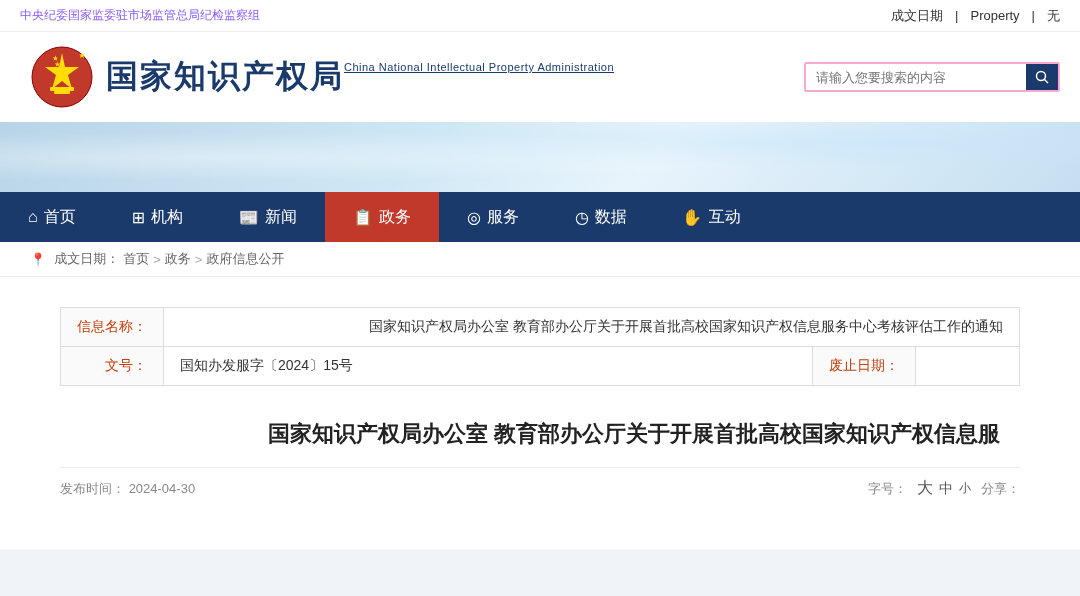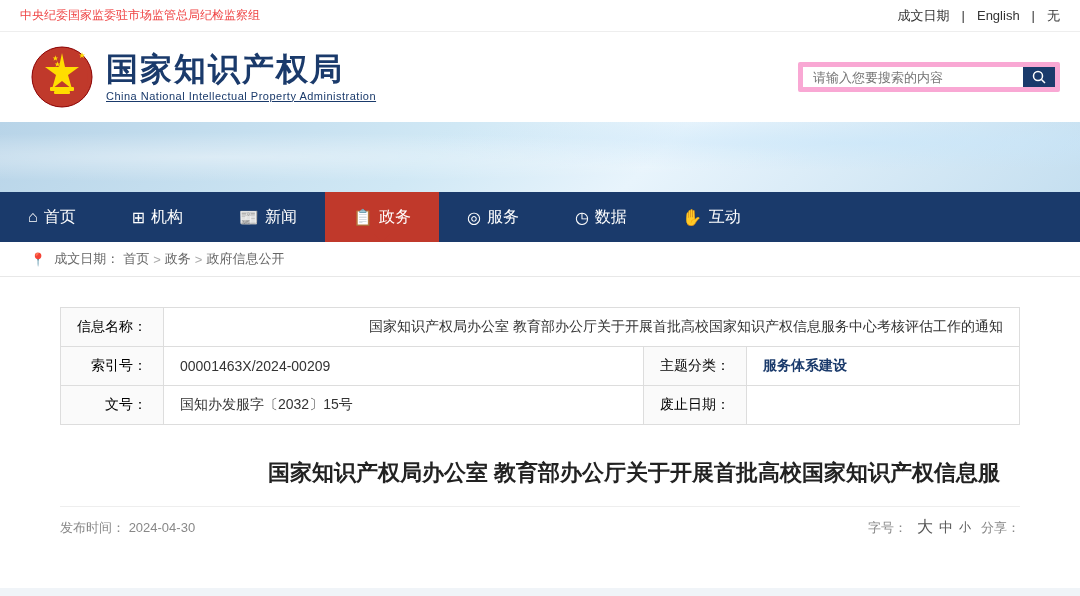--- a/index.html
+++ b/index.html
@@ -18,7 +18,7 @@
       gap: 12px;
       border-bottom: 1px solid #eee;
     }
-    .top-bar-red { color: #ef4444; font-size: 12px; margin-right: auto; margin-left: 0; }
+    .top-bar-red { color: #8b5cf6; font-size: 12px; margin-right: auto; margin-left: 0; }
 
     
     .header {

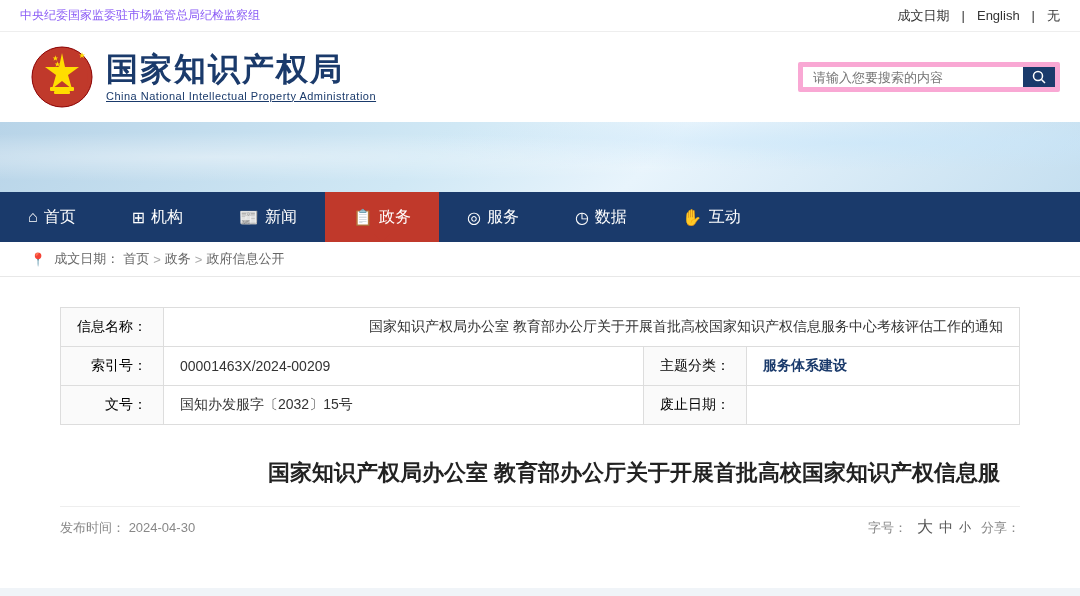--- a/index.html
+++ b/index.html
@@ -224,7 +224,7 @@
   <span class="top-bar-red">中央纪委国家监委驻市场监管总局纪检监察组</span>
   <span class="link">成文日期</span>
   <span class="divider">|</span>
-  <span class="english link">English</span>
+  <span class="english link">Property</span>
   <span class="divider">|</span>
   <span class="link">无</span>
 </div>

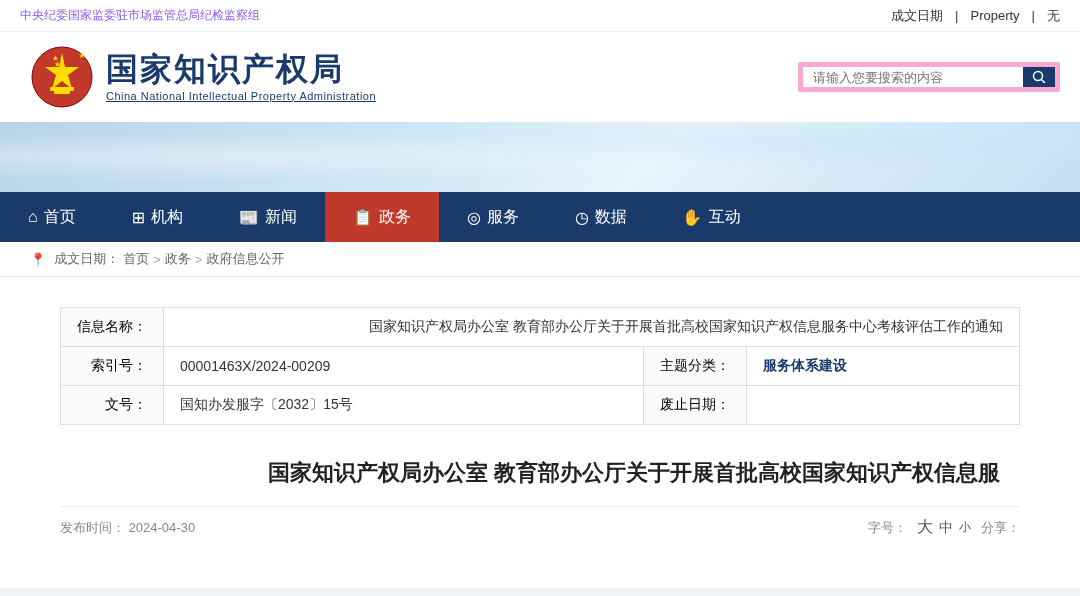--- a/index.html
+++ b/index.html
@@ -40,7 +40,7 @@
       width: 64px;
       height: 64px;
     }
-    .logo-text { display: flex; flex-direction: column; }
+    .logo-text { display: flex; flex-direction: row; }
     .logo-cn { font-size: 32px; font-weight: bold; color: #1a3a6b; letter-spacing: 2px; line-height: 1.1; }
     .logo-en { font-size: 11px; color: #1a3a6b; letter-spacing: 0.5px; margin-top: 2px; text-decoration: underline; }
 

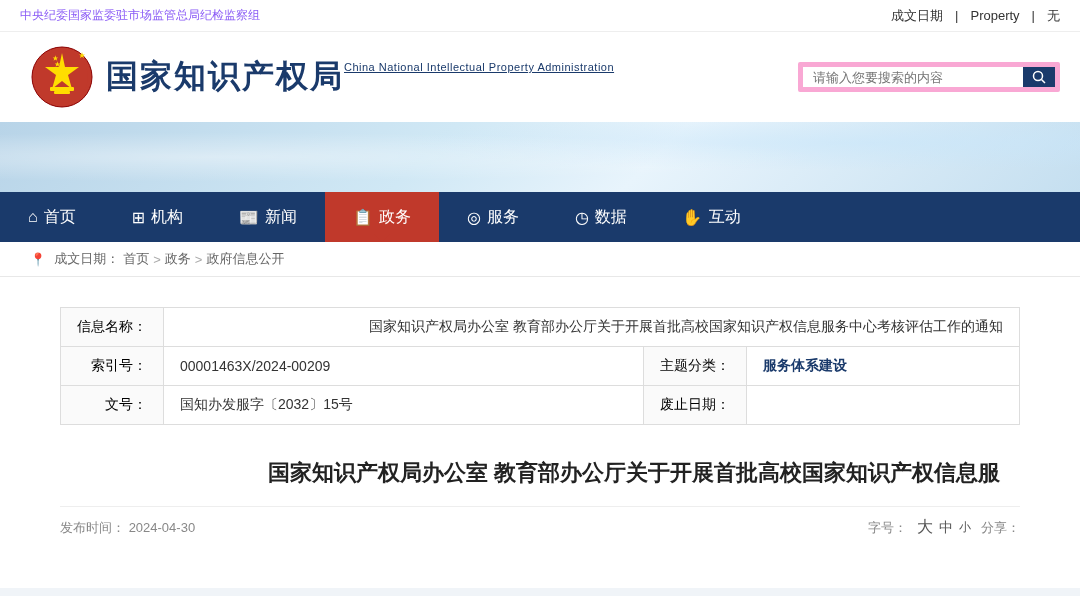--- a/index.html
+++ b/index.html
@@ -56,7 +56,7 @@
     .search-bar {
       display: flex;
       align-items: center;
-      border: 5px solid #f9a8d4;
+      border: 2px solid #f9a8d4;
       border-radius: 2px;
       overflow: hidden;
       height: 30px;

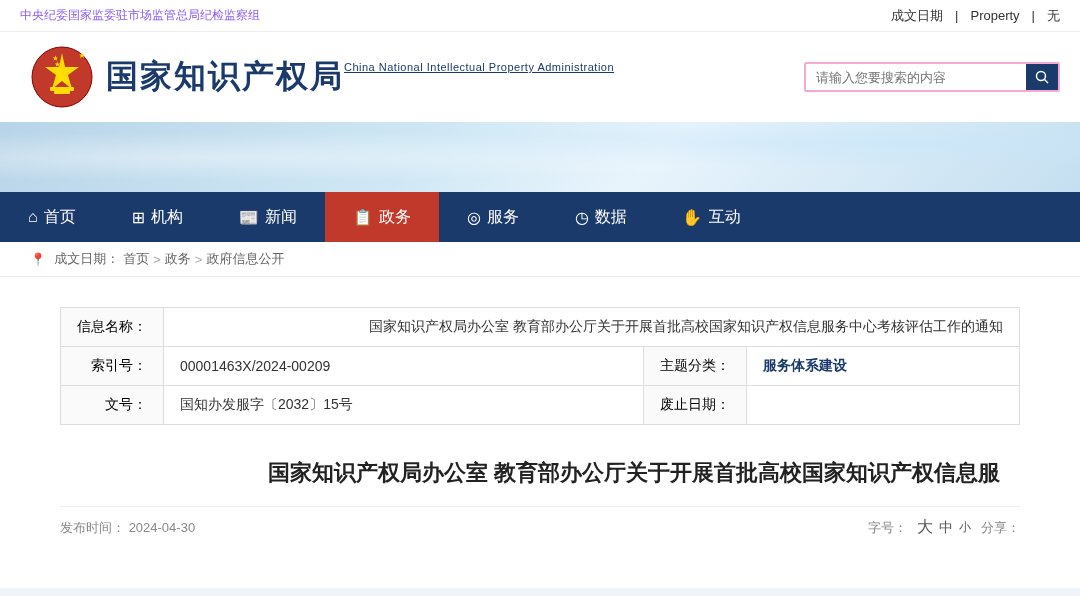--- a/index.html
+++ b/index.html
@@ -154,7 +154,7 @@
       vertical-align: middle;
     }
     .info-table td.label {
-      color: #000000;
+      color: #c2410c;
       white-space: nowrap;
       background: #fafafa;
       width: 80px;

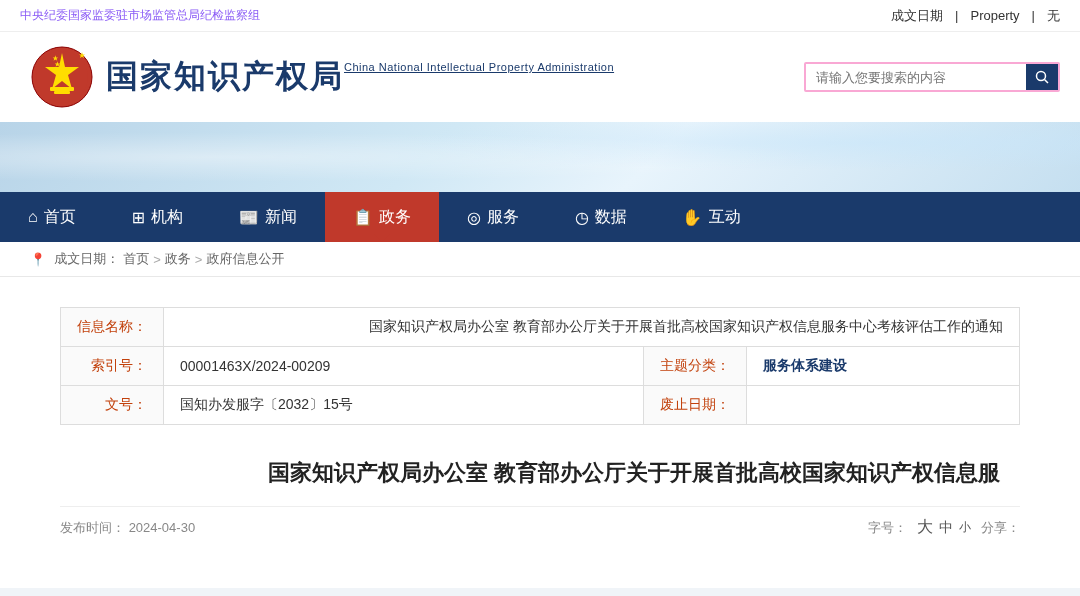--- a/index.html
+++ b/index.html
@@ -315,12 +315,6 @@
         <tr>
       <td class="label">信息名称：</td>
       <td class="value-full" colspan="3">国家知识产权局办公室 教育部办公厅关于开展首批高校国家知识产权信息服务中心考核评估工作的通知</td>
-    </tr>
-    <tr>
-      <td class="label">索引号：</td>
-      <td class="value">00001463X/2024-00209</td>
-      <td class="label">主题分类：</td>
-      <td class="value bold">服务体系建设</td>
     </tr>
     <tr>
       <td class="label">文号：</td>

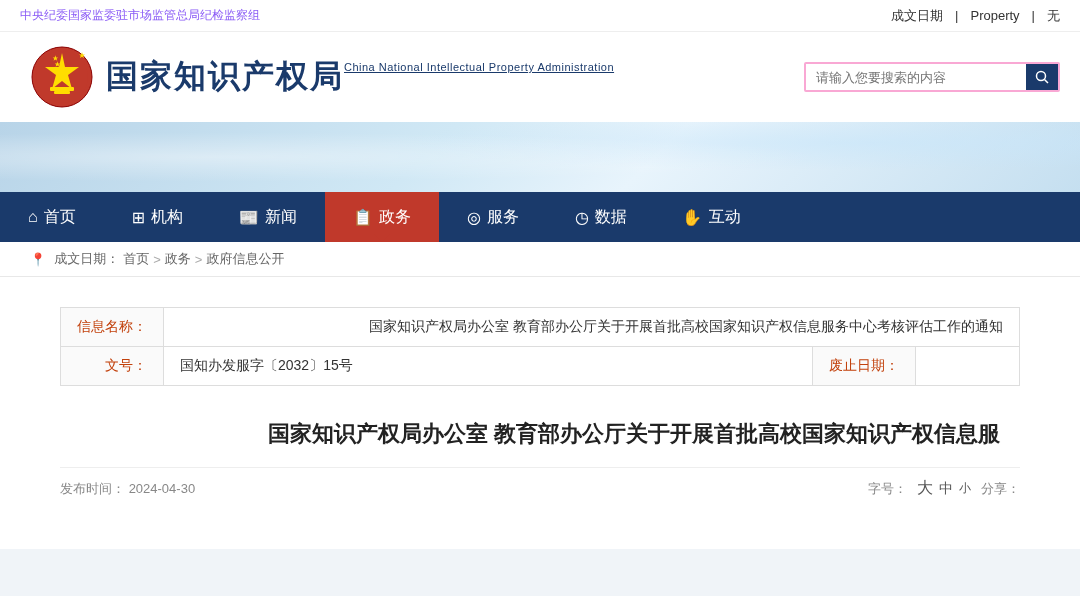--- a/index.html
+++ b/index.html
@@ -318,7 +318,7 @@
     </tr>
     <tr>
       <td class="label">文号：</td>
-      <td class="value">国知办发服字〔2032〕15号</td>
+      <td class="value">国知办发服字〔2024〕15号</td>
       <td class="label">废止日期：</td>
       <td class="value"></td>
     </tr>

